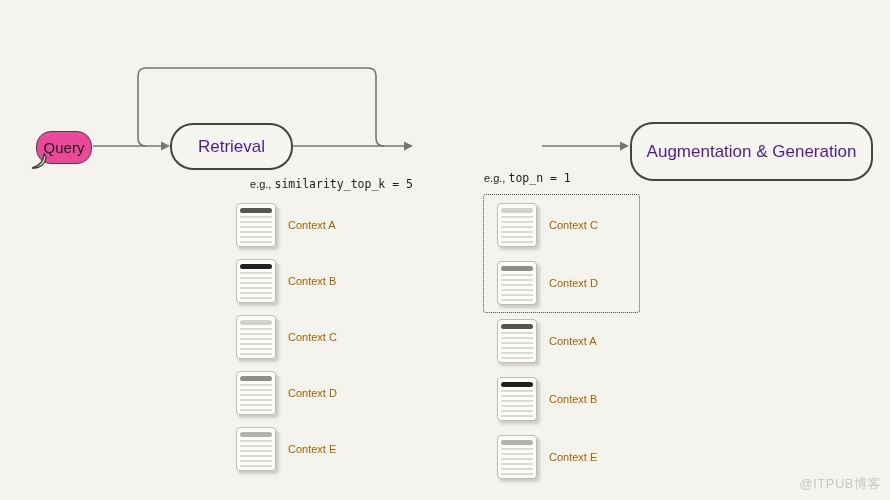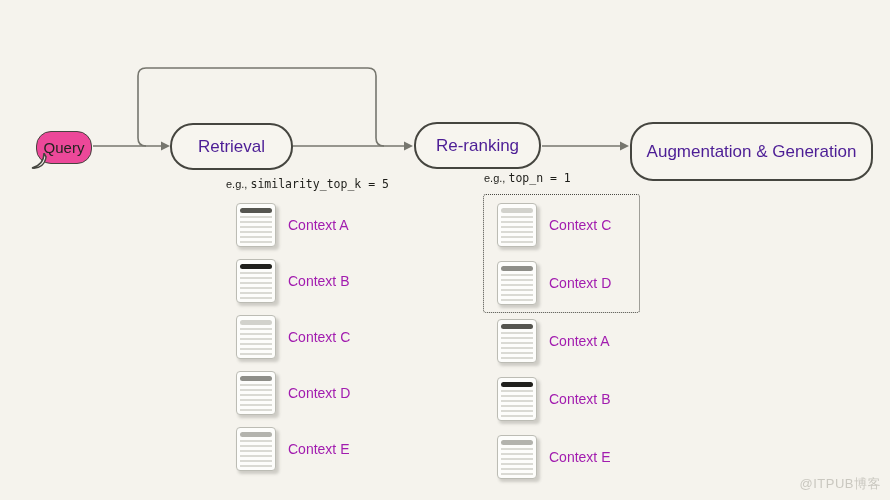--- a/index.html
+++ b/index.html
@@ -114,9 +114,6 @@
   <div class="node node-retrieval" style="border-color: rgb(69, 69, 63);">
     <span>Retrieval</span>
   </div>
-  <div class="node node-reranking" style="border-color: rgb(69, 69, 63);">
-    <span>Re-ranking</span>
-  </div>
   <div class="node node-auggen" style="border-color: rgb(69, 69, 63);">
     <span>Augmentation &amp; Generation</span>
   </div>

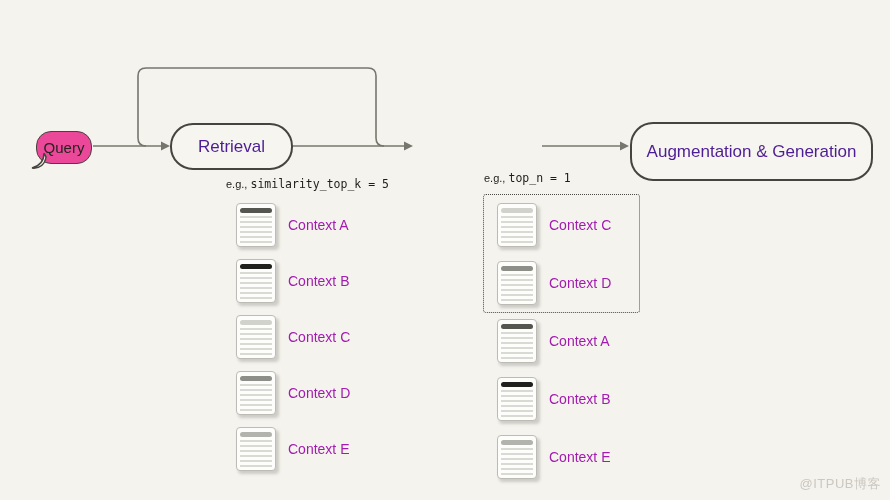--- a/index.html
+++ b/index.html
@@ -45,7 +45,7 @@
   }
   .param .eg{font-family:"Liberation Sans", sans-serif;letter-spacing:0;}
   .param .code{font-family:"DejaVu Sans Mono", monospace;font-size:11.5px;}
-  .param-retrieval{left:226px;top:177px;}
+  .param-retrieval{left:250px;top:177px;}
   .param-reranking{left:484px;top:171px;}
 
   

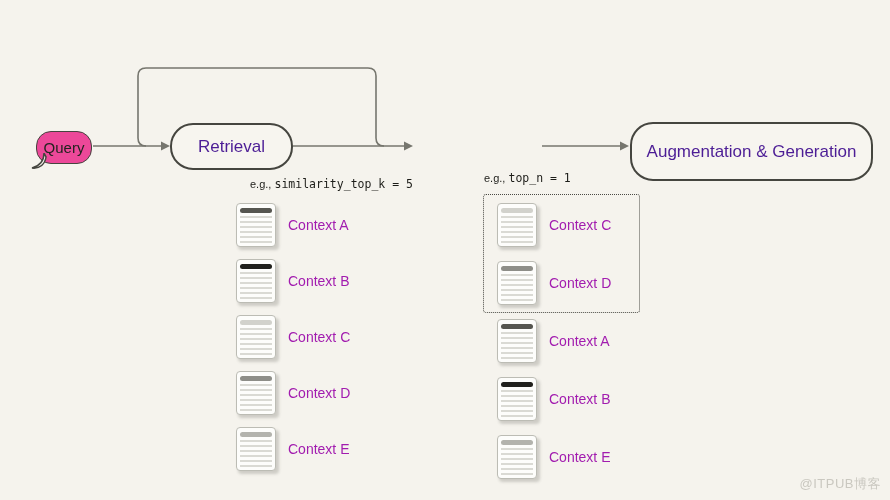--- a/index.html
+++ b/index.html
@@ -78,7 +78,7 @@
       #dadad4 0px, #dadad4 2px,
       transparent 2px, transparent 5px);
   }
-  .ctx-label{font-size:14px;color:#a21caf;white-space:nowrap;}
+  .ctx-label{font-size:11px;color:#a16207;white-space:nowrap;}
 
   .watermark{
     position:absolute;right:9px;bottom:7px;

